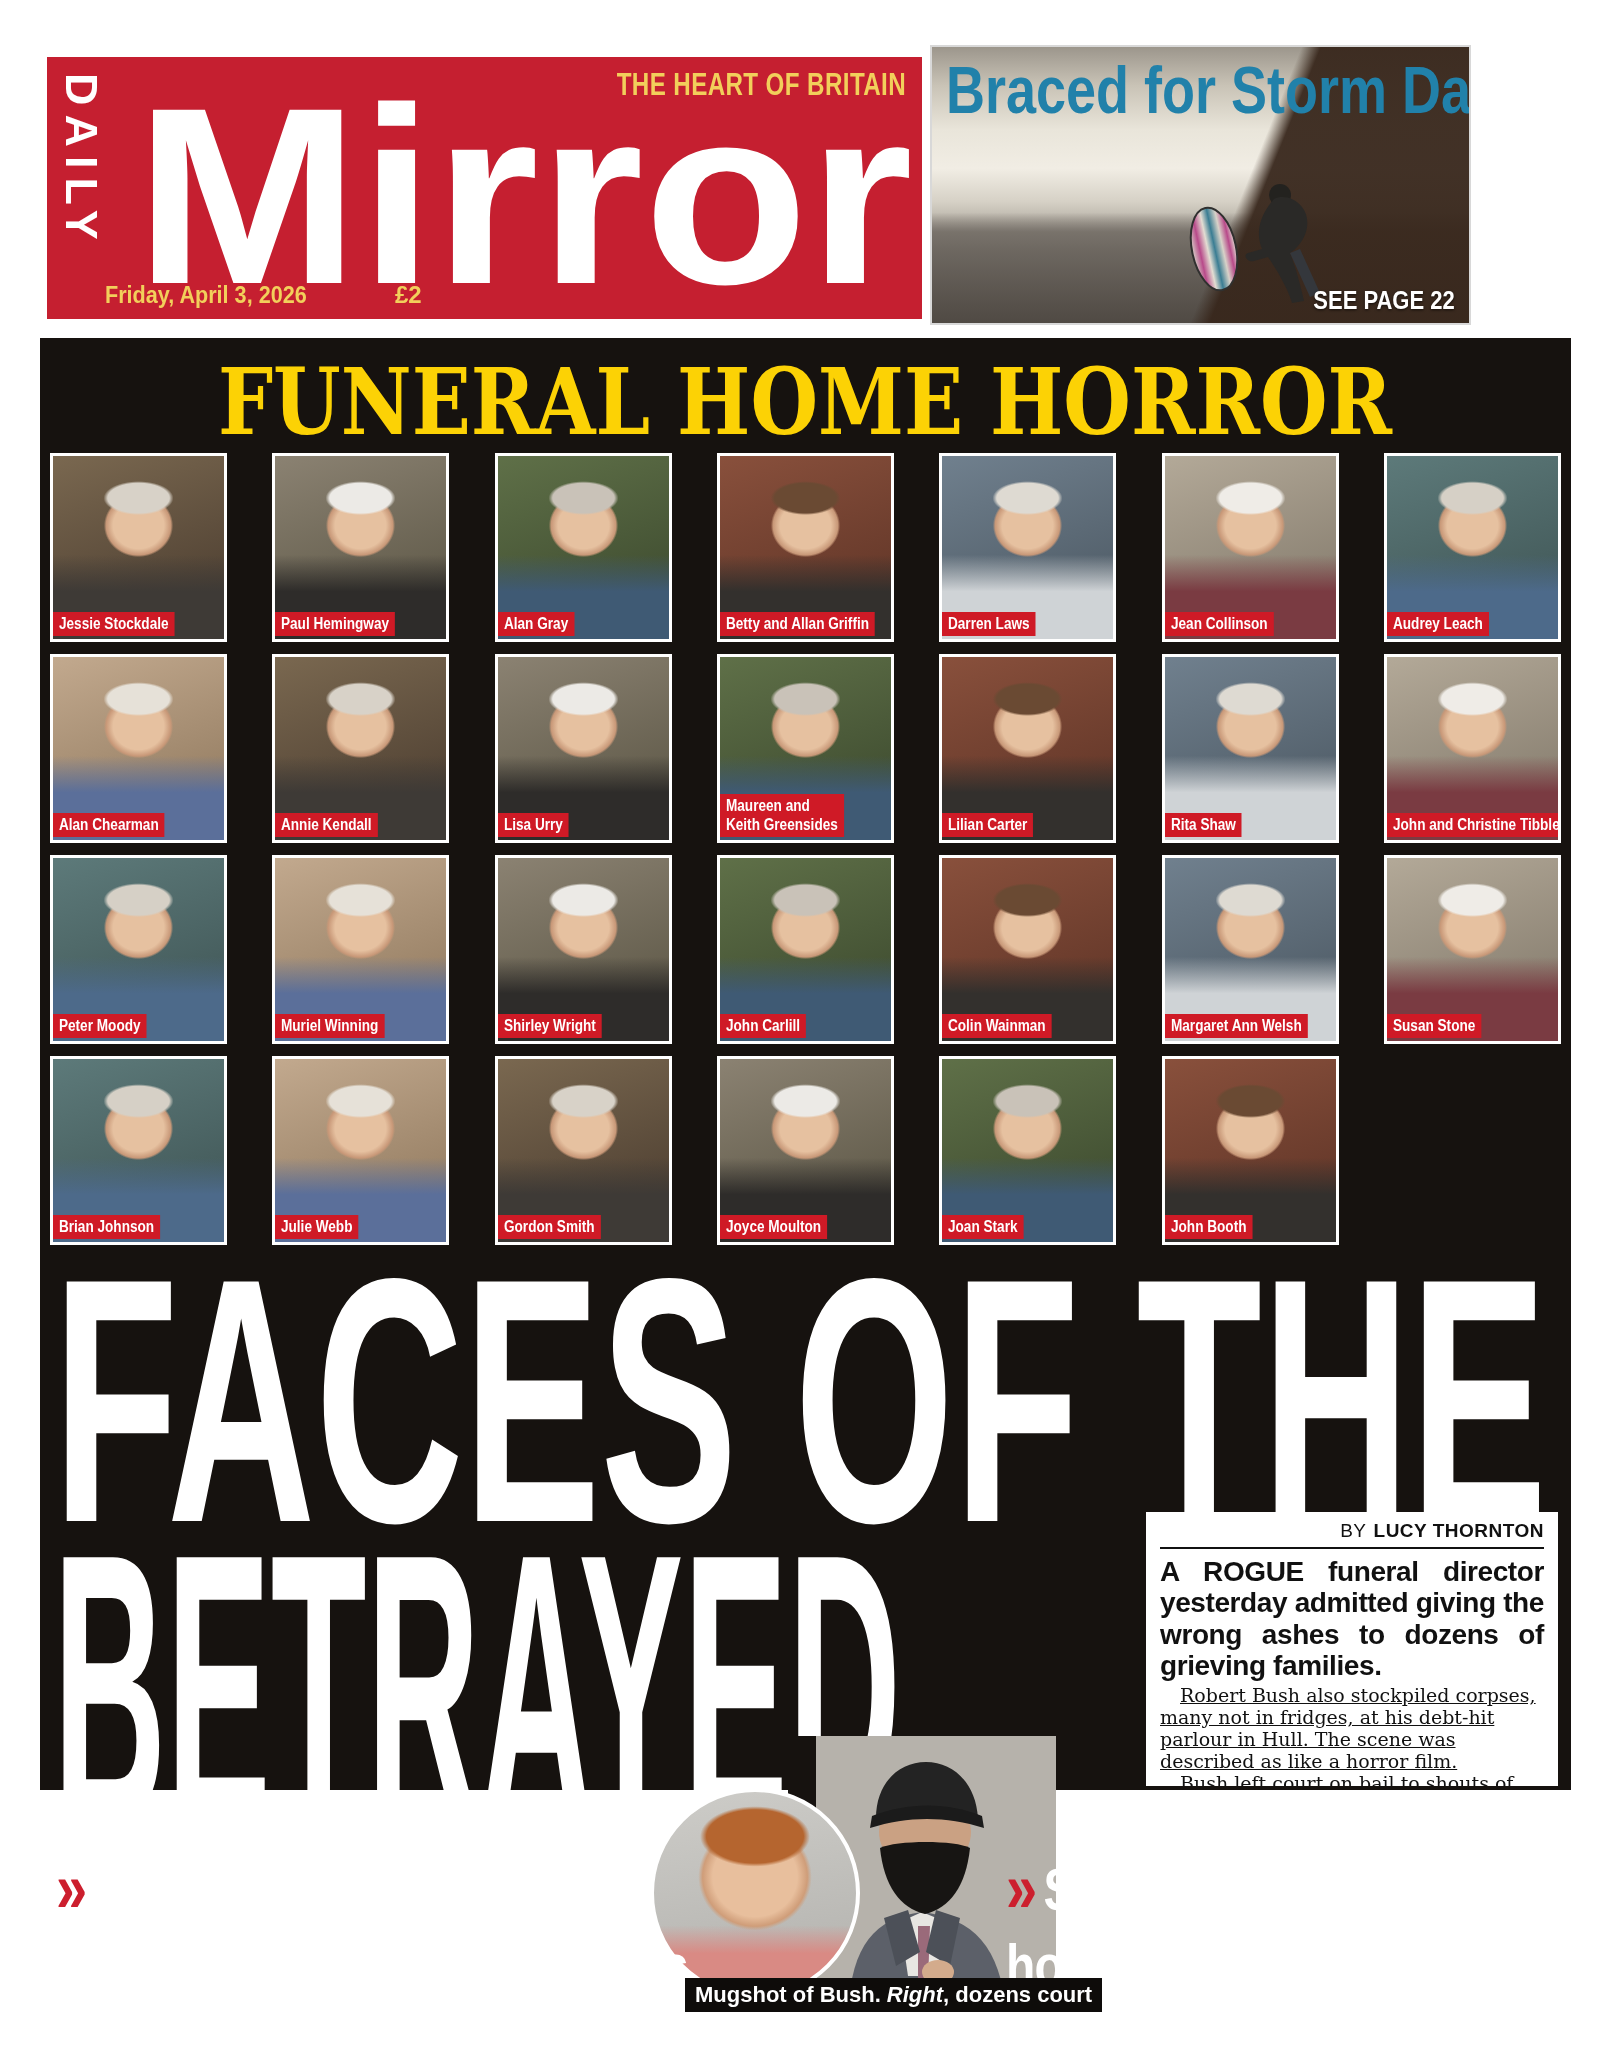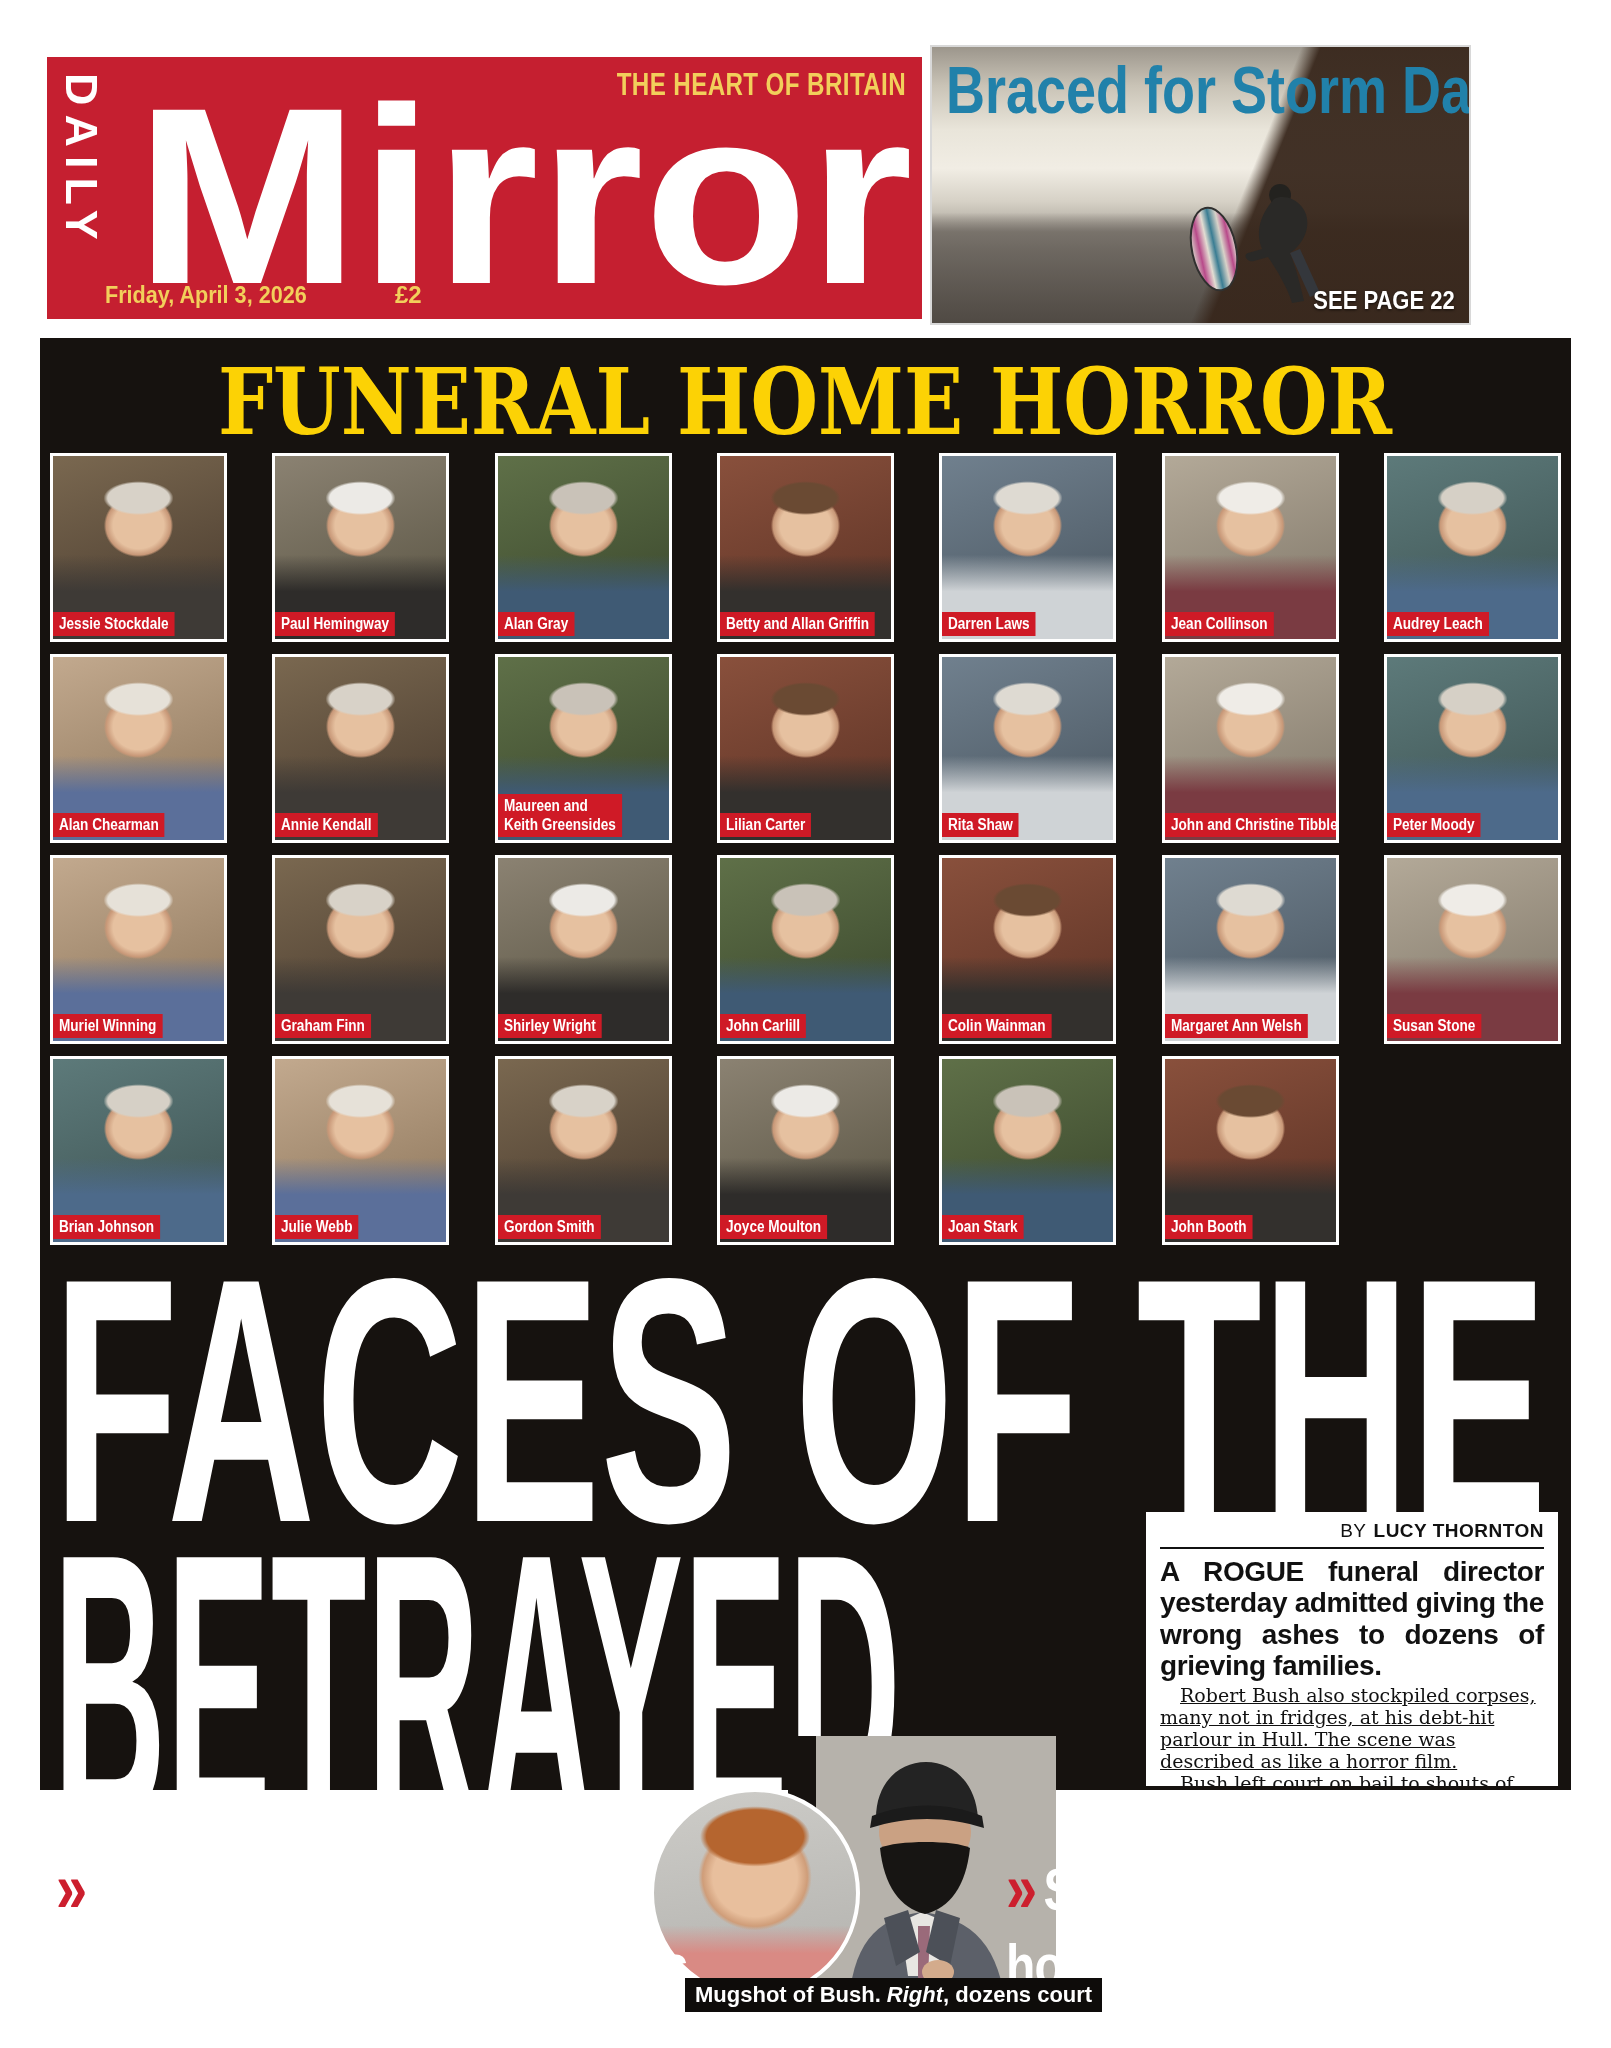--- a/index.html
+++ b/index.html
@@ -173,6 +173,9 @@
         <div class="cell p0">
           <span class="vname">Annie Kendall</span>
         </div>
+        <div class="cell p1">
+          <span class="vname">Lisa Urry</span>
+        </div>
         <div class="cell p2">
           <span class="vname">Maureen and
 Keith Greensides</span>

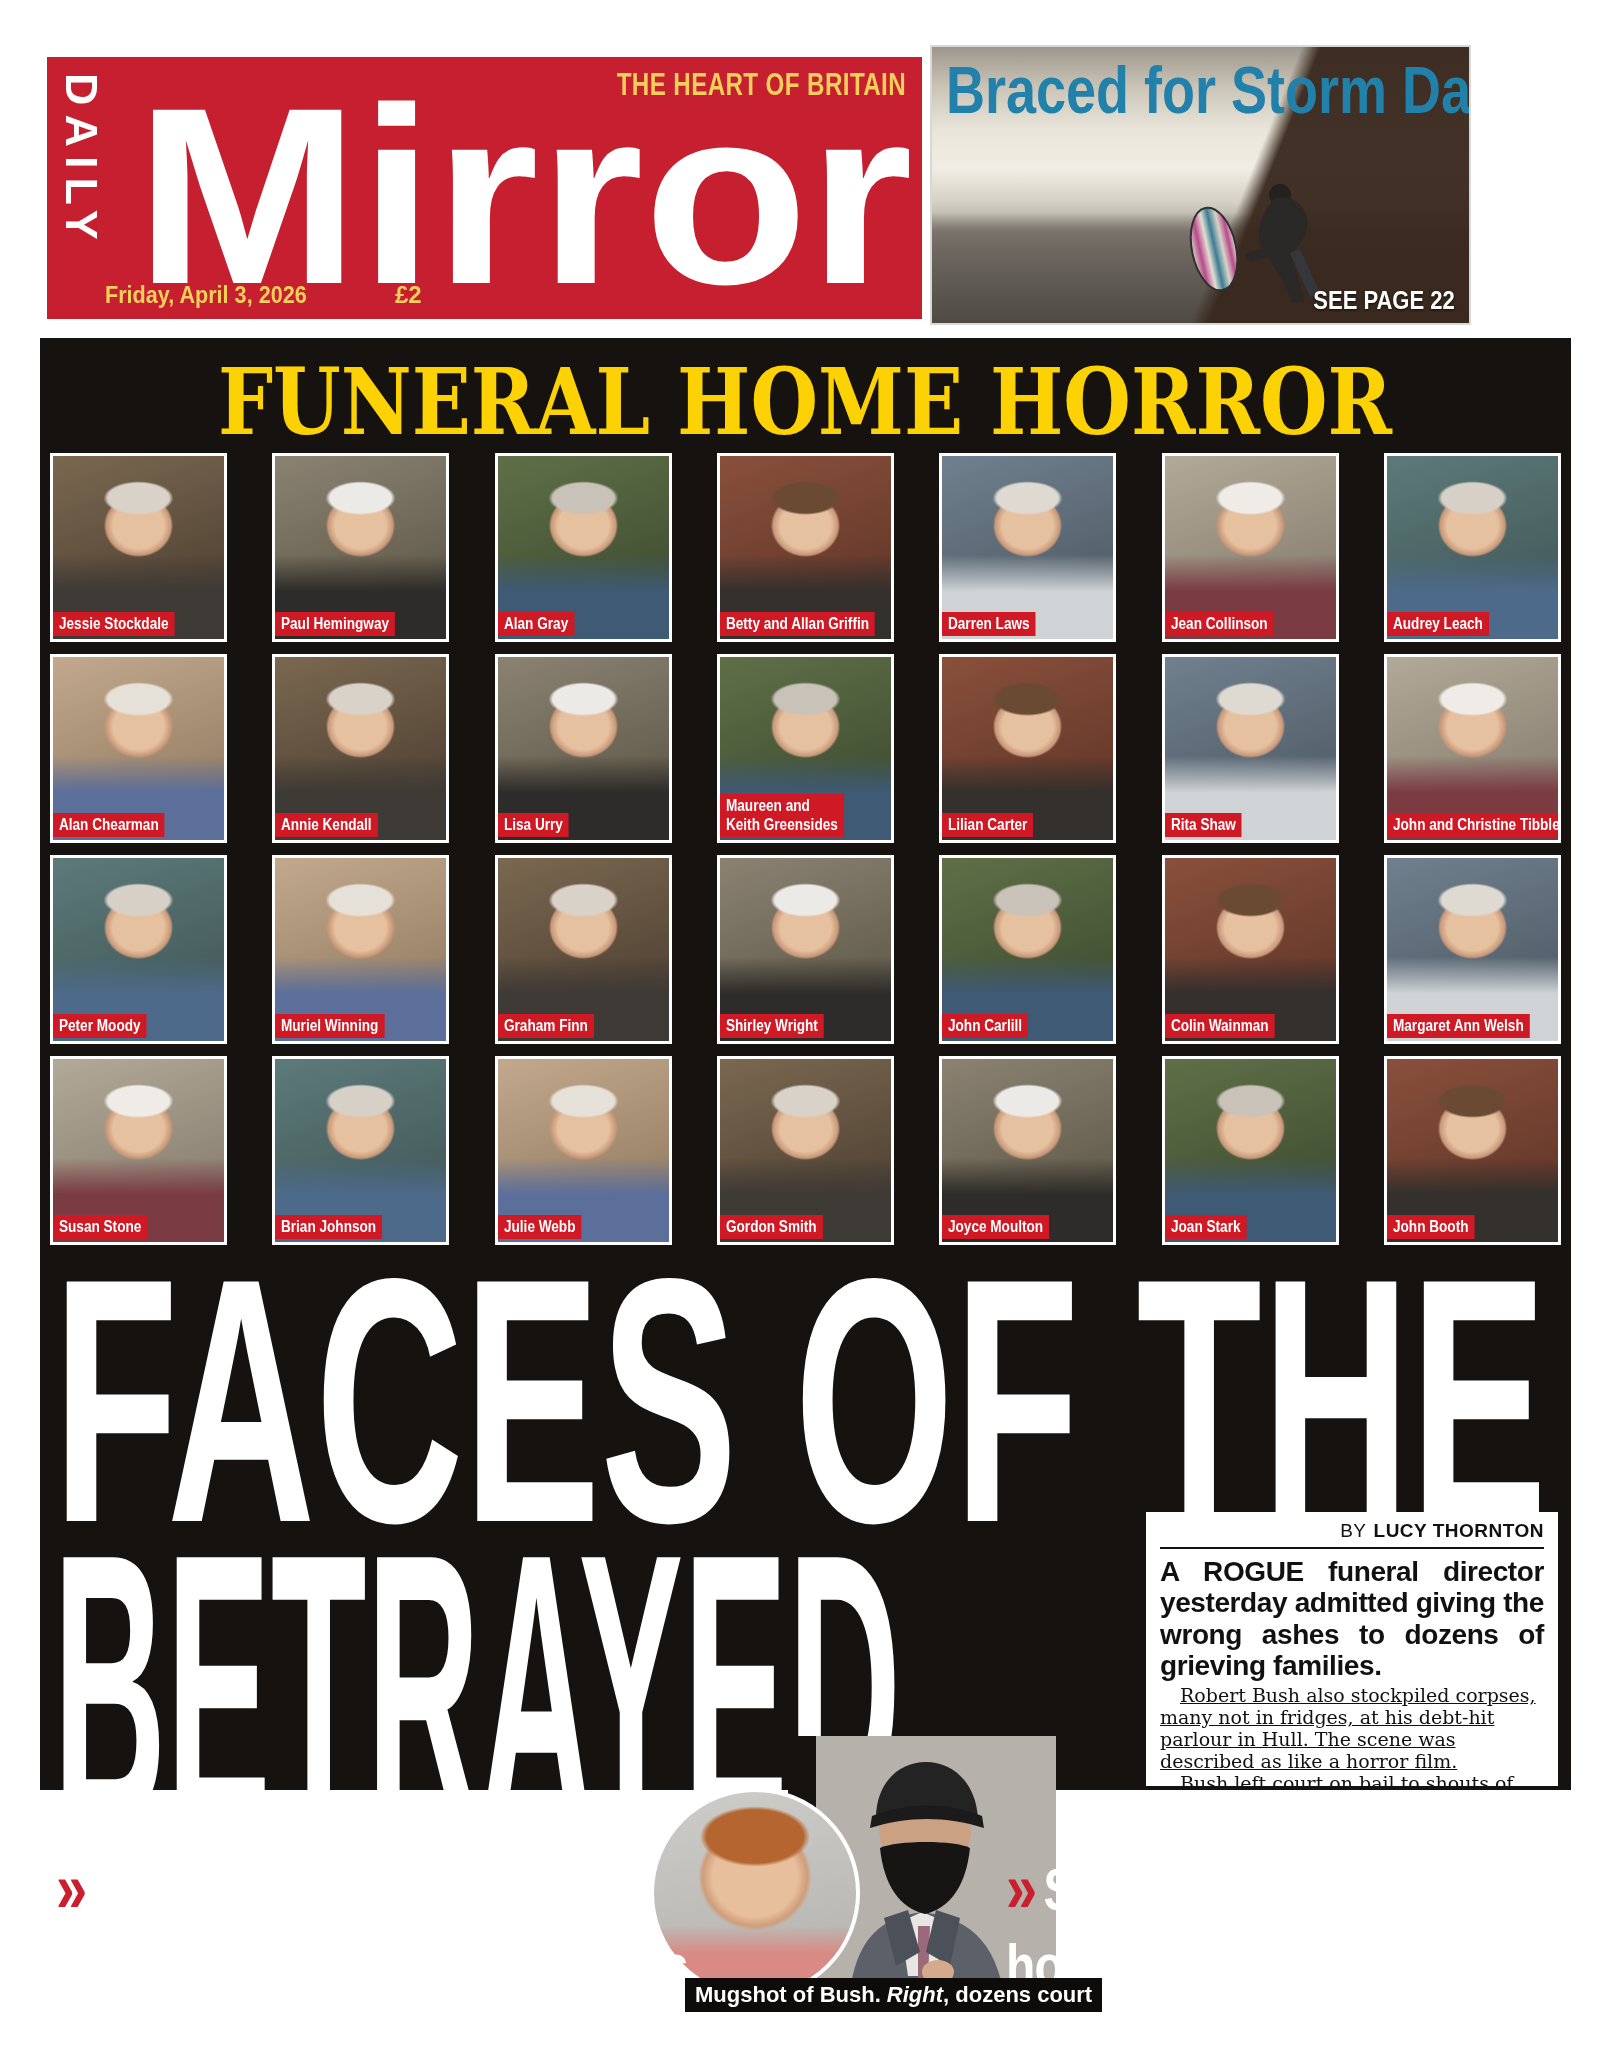--- a/index.html
+++ b/index.html
@@ -195,9 +195,6 @@
         <div class="cell p7">
           <span class="vname">Muriel Winning</span>
         </div>
-        <div class="cell p0">
-          <span class="vname">Graham Finn</span>
-        </div>
         <div class="cell p1">
           <span class="vname">Shirley Wright</span>
         </div>

